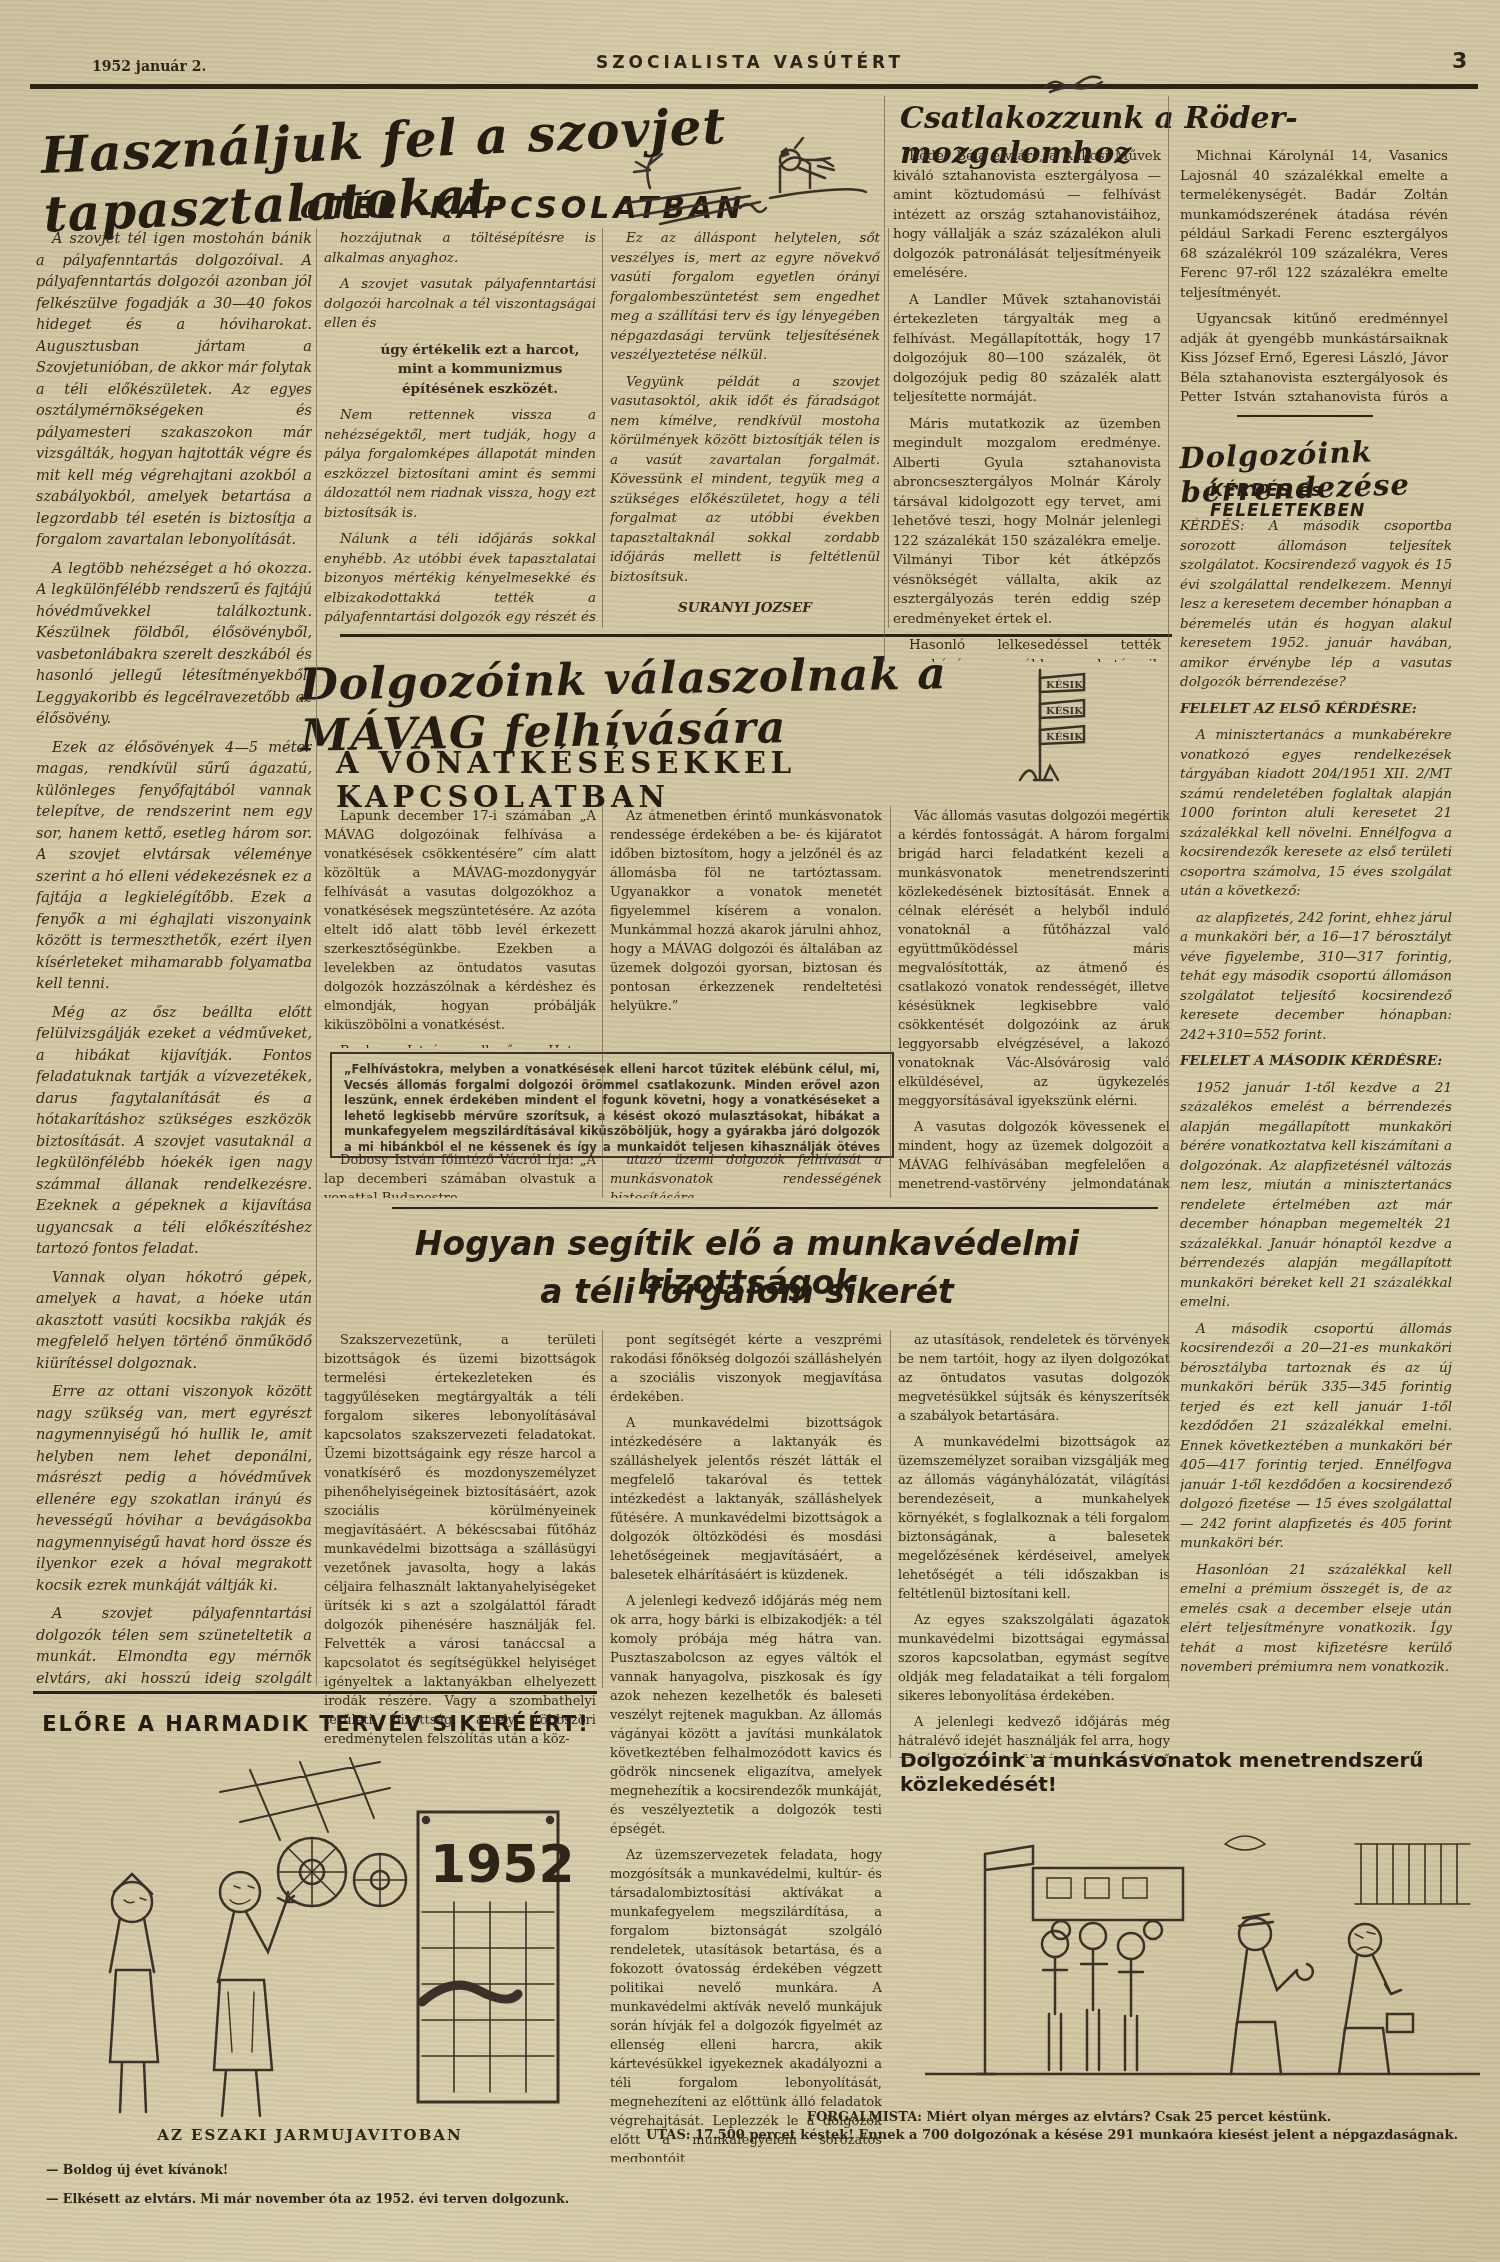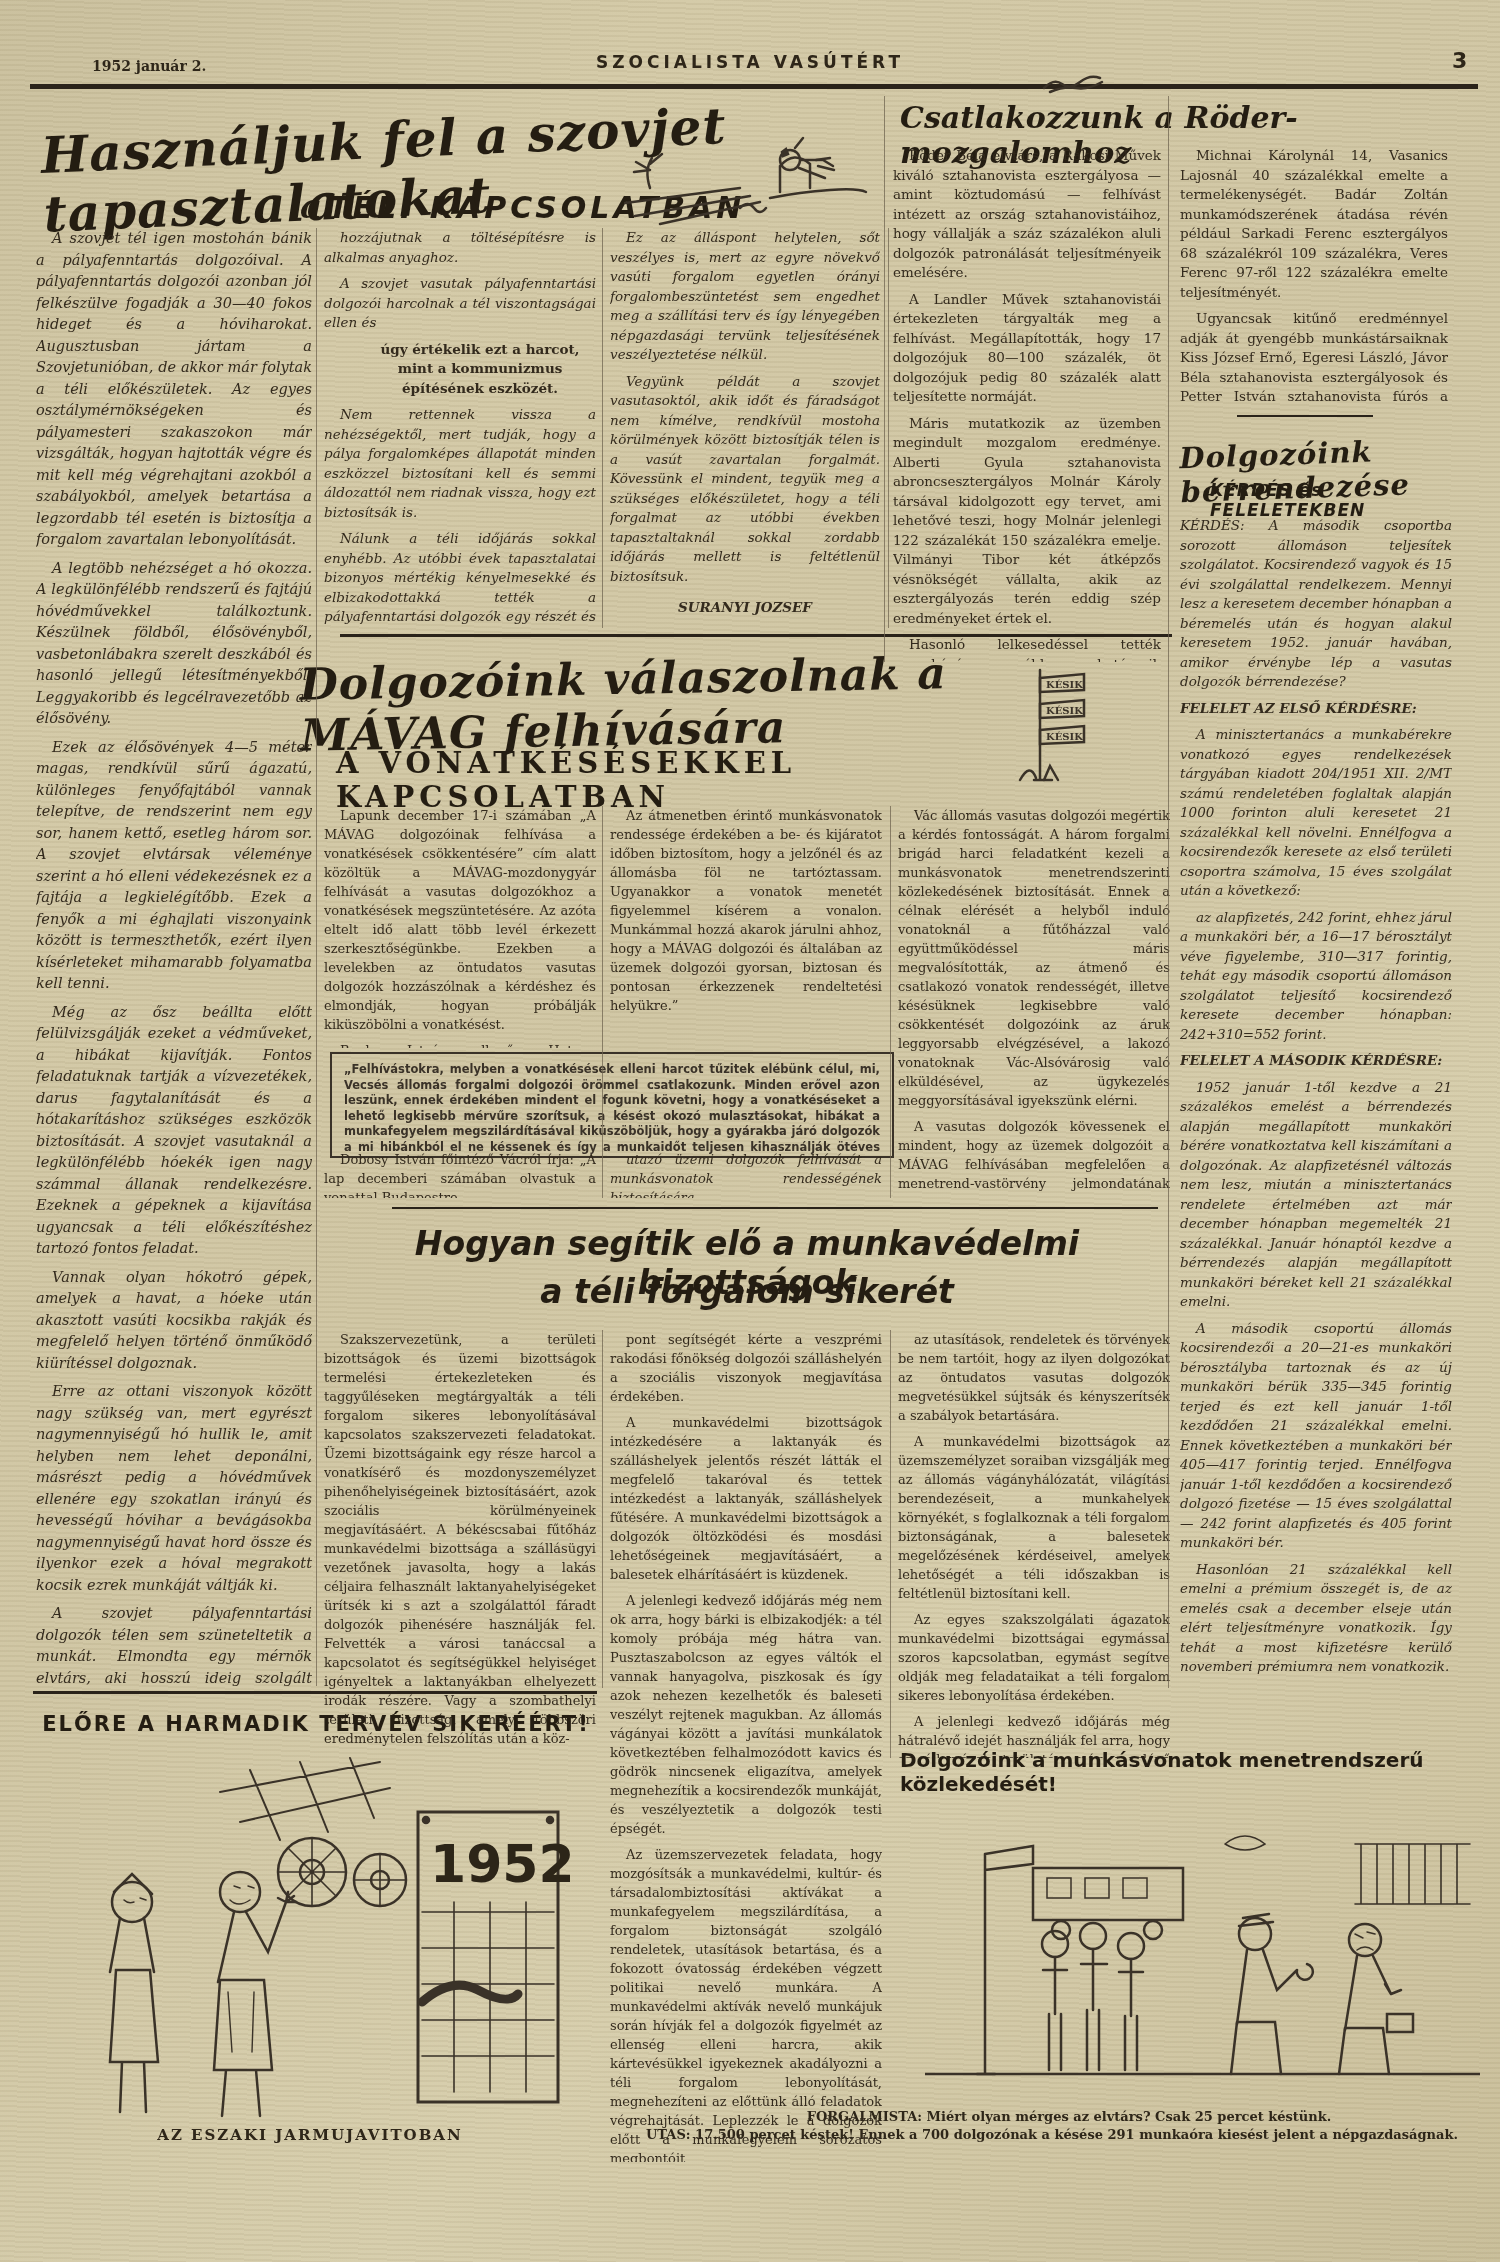--- a/index.html
+++ b/index.html
@@ -77,7 +77,7 @@
       </div>
     <p class="center" style="font-weight:bold;text-indent:0;font-style:normal;margin-left:40px;">úgy értékelik ezt a harcot, mint a kommunizmus építésének eszközét.</p>
     <div>
-        <p>Nem rettennek vissza a nehézségektől, mert tudják, hogy a pálya forgalomképes állapotát minden eszközzel biztosítani kell és semmi áldozattól nem riadnak vissza, hogy ezt biztosítsák is.</p>
+        <p>Nem rettennek vissza a nehézségektől, mert tudják, hogy a pálya forgalomképes állapotát minden eszközzel biztosítani amint és semmi áldozattól nem riadnak vissza, hogy ezt biztosítsák is.</p>
         <p>Nálunk a téli időjárás sokkal enyhébb. Az utóbbi évek tapasztalatai bizonyos mértékig kényelmesekké és elbizakodottakká tették a pályafenntartási dolgozók egy részét és azt hiszik, hogy nem szükséges felkészülni a télre, mert az utóbbi évek során alig volt hó.</p>
       </div>
   </div>

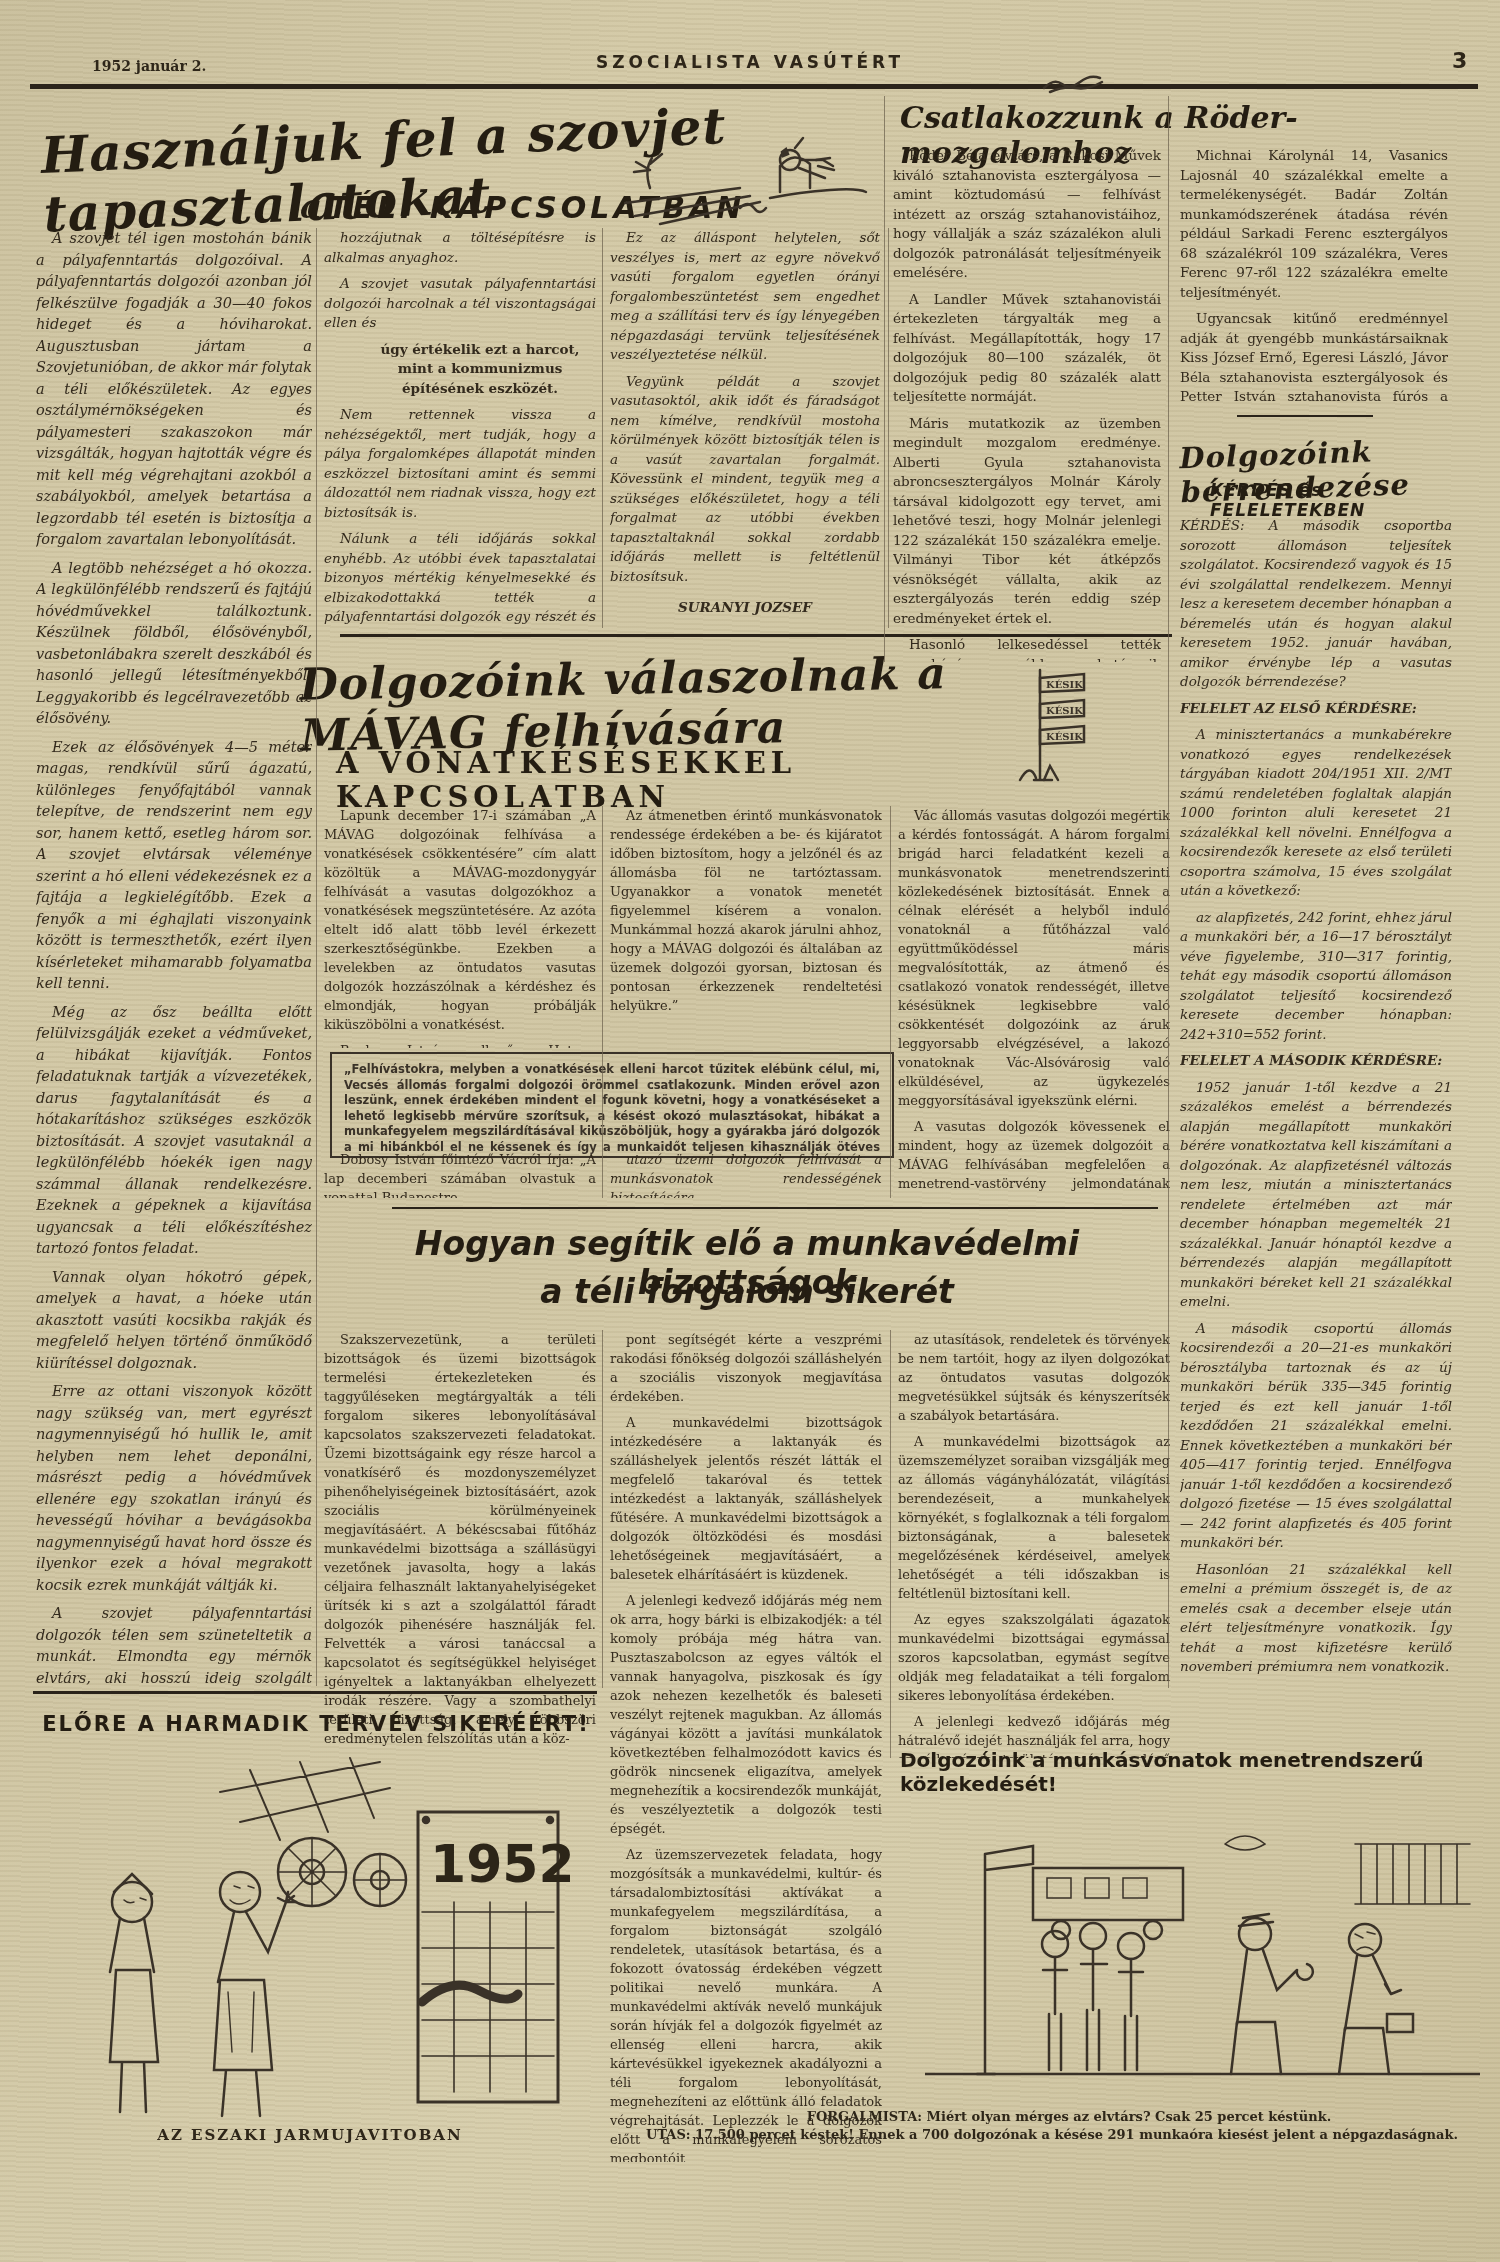--- a/index.html
+++ b/index.html
@@ -212,6 +212,10 @@
     <text x="380" y="130" font-family="'DejaVu Sans','Liberation Sans',sans-serif" font-weight="bold" font-size="52" fill="#2c2518">1952</text>
   </svg>
   <div class="abs center" style="left:60px;top:2126px;width:500px;font-weight:bold;font-size:15px;letter-spacing:2px;text-align:center;">AZ ESZAKI JARMUJAVITOBAN</div>
+  <div class="abs" style="left:46px;top:2148px;width:540px;font-weight:bold;font-size:12.5px;line-height:17px;">
+      <p>— Boldog új évet kívánok!</p>
+      <p>— Elkésett az elvtárs. Mi már november óta az 1952. évi terven dolgozunk.</p>
+    </div>
 
   <div class="abs" style="left:900px;top:1748px;width:590px;font-family:'DejaVu Sans','Liberation Sans',sans-serif;font-weight:bold;font-size:20px;color:#241d12;">Dolgozóink a munkásvonatok menetrendszerű közlekedését!</div>
   <svg class="abs" style="left:925px;top:1784px;" width="555" height="316" viewBox="0 0 555 316">

